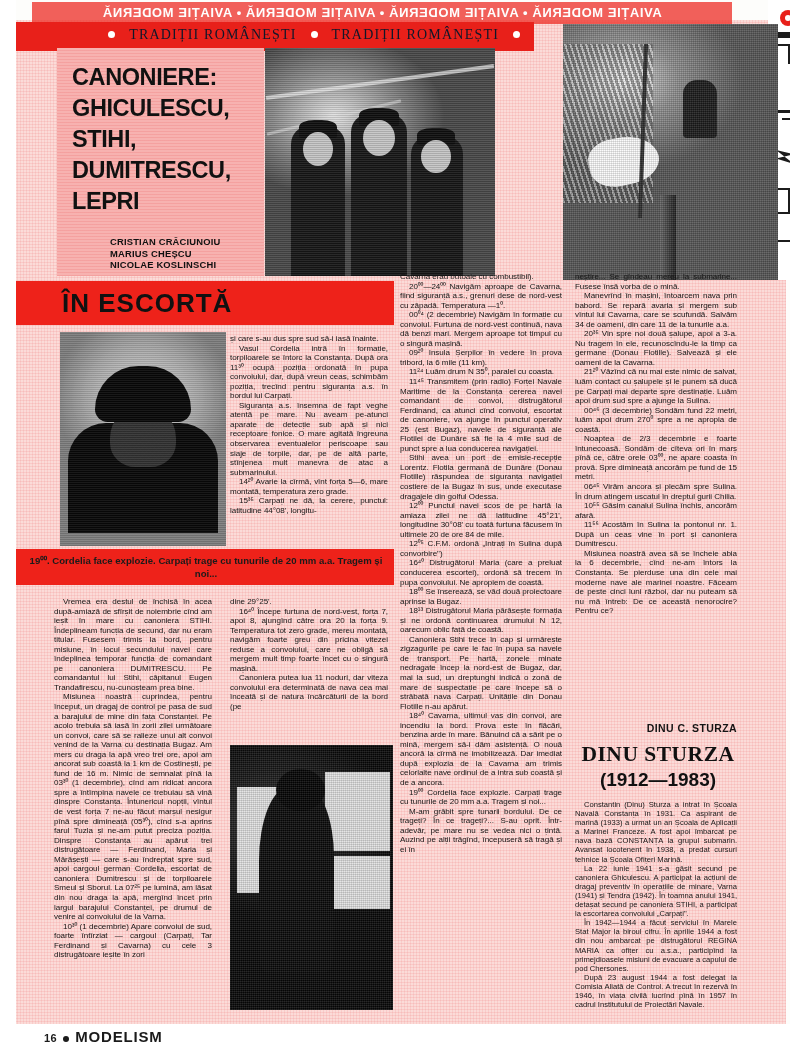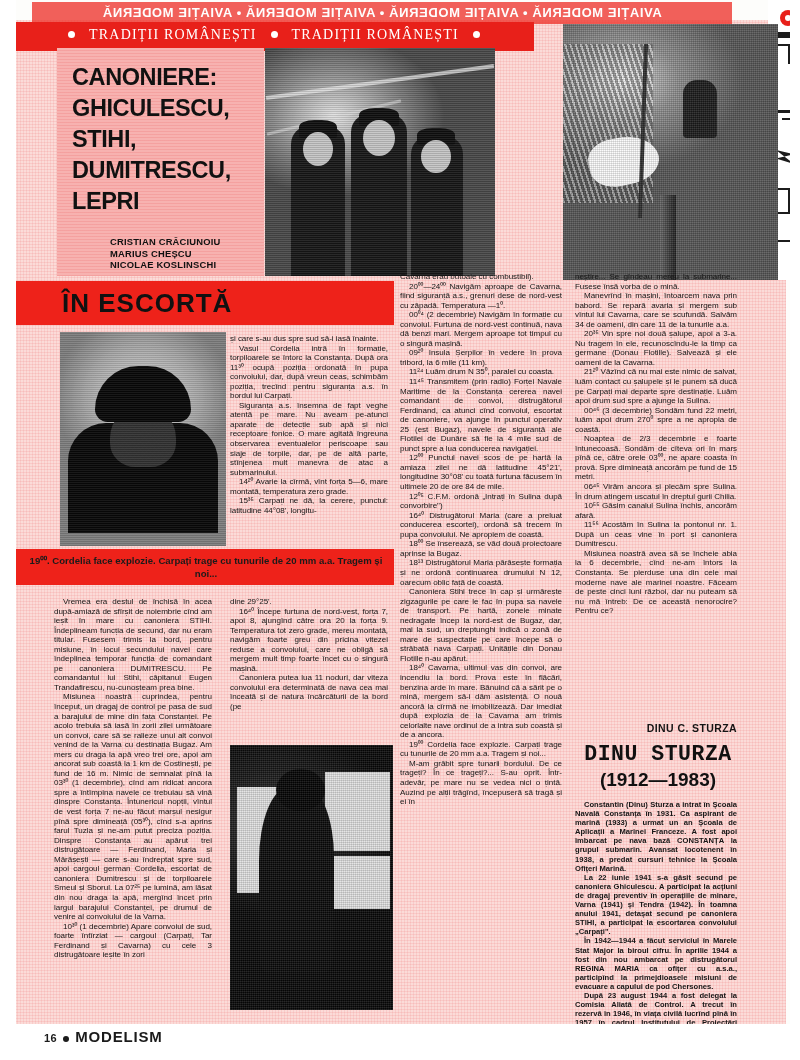--- a/index.html
+++ b/index.html
@@ -71,12 +71,12 @@
     left: 14px; top: 22px;
     width: 520px; height: 29px;
     background: #e8201a;
-    color: #ffffff;
+    color: #0f172a;
     font-family: "Liberation Serif", serif;
     font-size: 14px;
     letter-spacing: 1.2px;
     line-height: 25px;
-    text-align: center;
+    text-align: right;
     white-space: nowrap;
     overflow: hidden;
   }

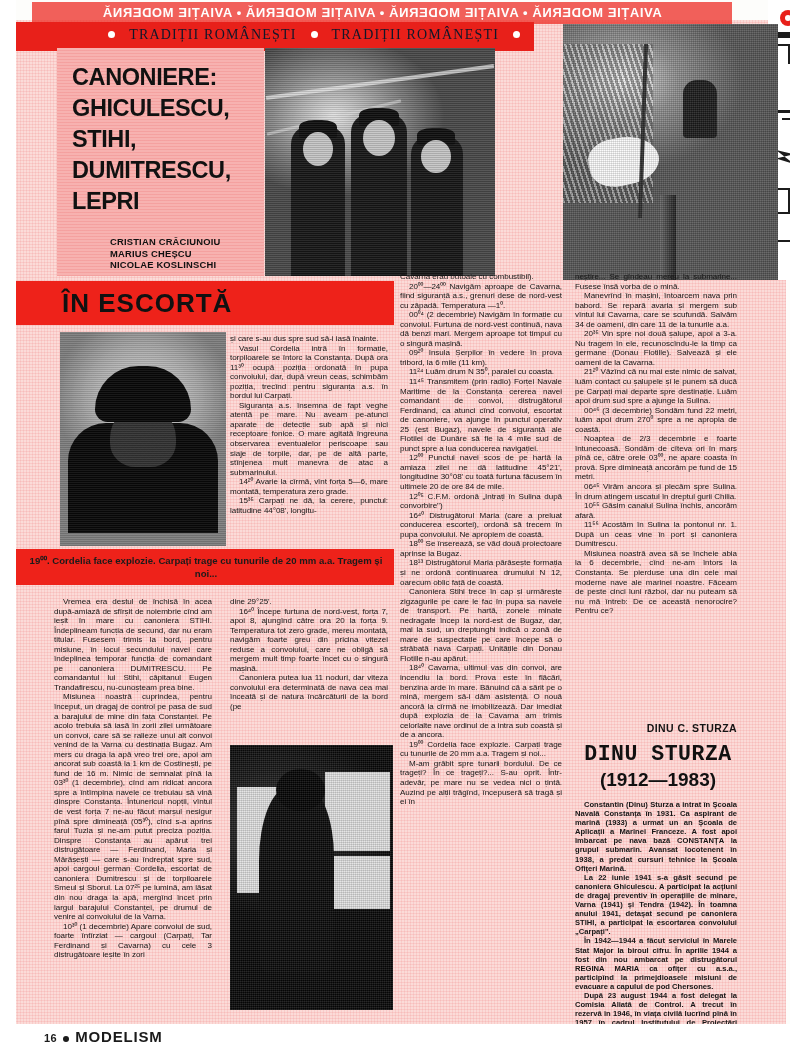--- a/index.html
+++ b/index.html
@@ -509,6 +509,7 @@
     <p>09²⁰ Insula Șerpilor în vedere în prova tribord, la 6 mile (11 km).</p>
     <p>11²⁴ Luăm drum N 35⁰, paralel cu coasta.</p>
     <p>11⁴⁵ Transmitem (prin radio) Forței Navale Maritime de la Constanța cererea navei comandant de convoi, distrugătorul Ferdinand, ca atunci cînd convoiul, escortat de canoniere, va ajunge în punctul operativ 25 (est Bugaz), navele de siguranță ale Flotilei de Dunăre să fie la 4 mile sud de punct spre a lua conducerea navigației.</p>
+    <p>Stihi avea un port de emisie-recepție Lorentz. Flotila germană de Dunăre (Donau Flotille) răspundea de siguranța navigației costiere de la Bugaz în sus, unde executase dragajele din golful Odessa.</p>
     <p>12⁰⁰ Punctul navei scos de pe hartă la amiaza zilei ne dă latitudine 45°21', longitudine 30°08' cu toată furtuna făcusem în ultimele 20 de ore 84 de mile.</p>
     <p>12⁰⁵ C.F.M. ordonă „Intrați în Sulina după convorbire")</p>
     <p>16⁴⁰ Distrugătorul Maria (care a preluat conducerea escortei), ordonă să trecem în pupa convoiului. Ne apropiem de coastă.</p>

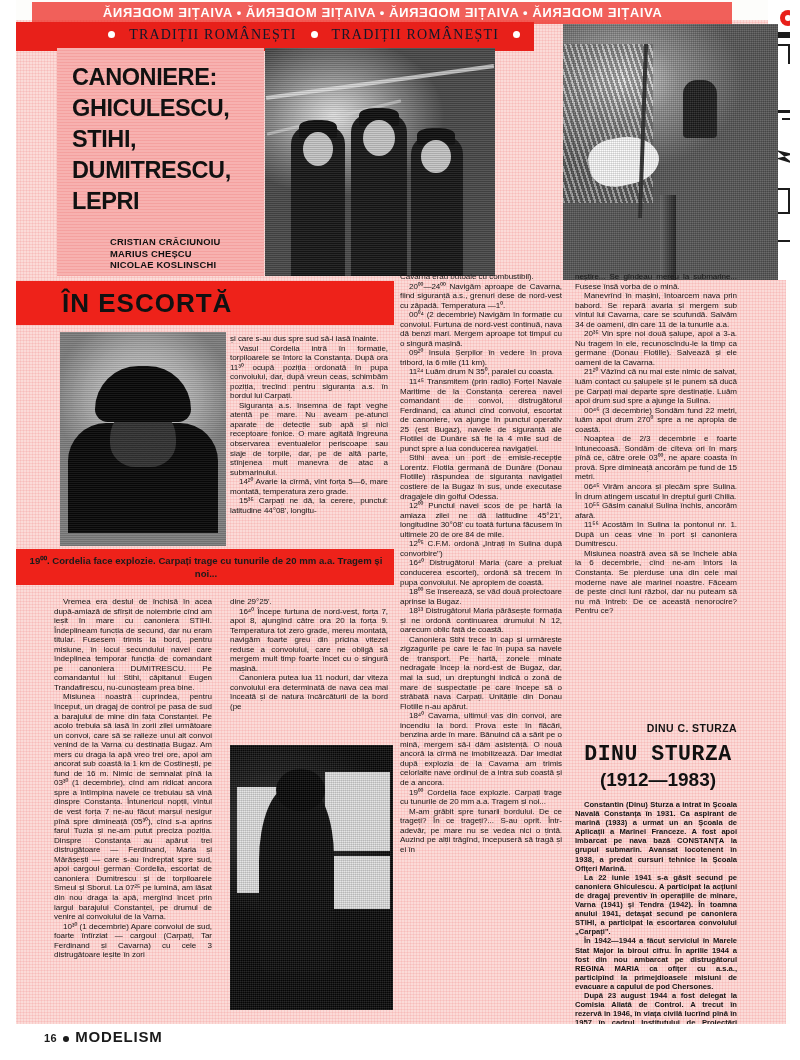--- a/index.html
+++ b/index.html
@@ -350,7 +350,7 @@
     left: 575px; top: 742px;
     width: 166px;
     text-align: center;
-    font-family: Liberation Mono, monospace;
+    font-family: Liberation Serif, serif;
     font-weight: bold;
     font-size: 21.5px;
     letter-spacing: .5px;

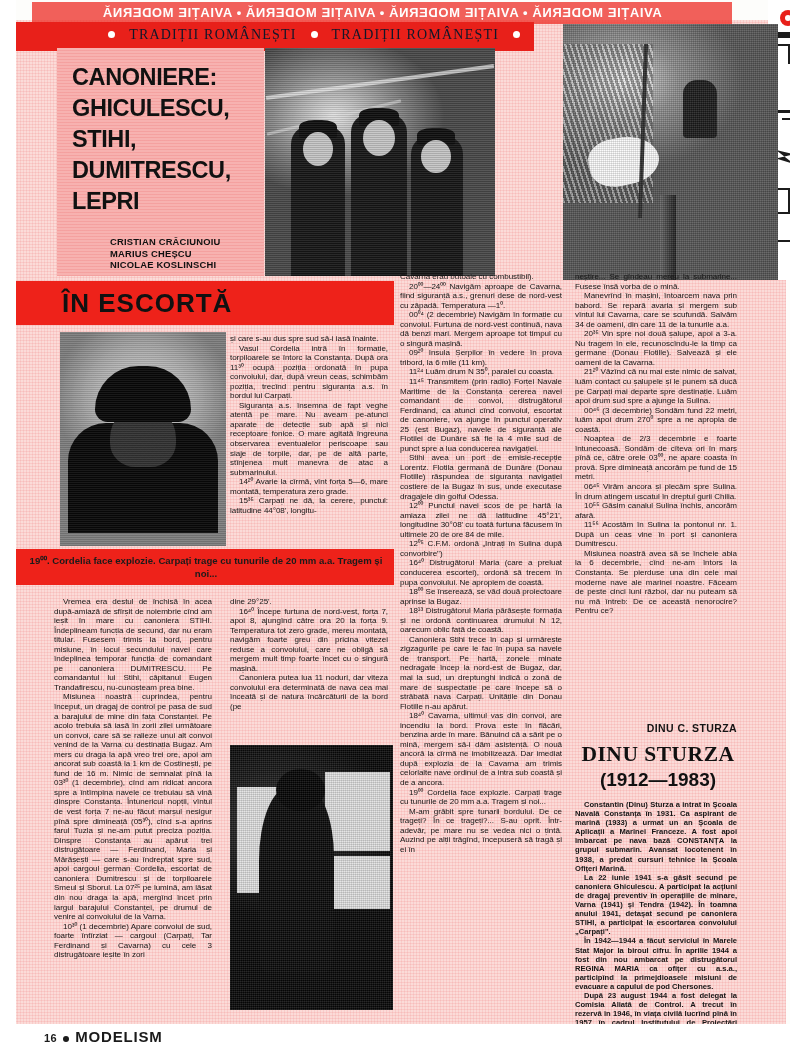--- a/index.html
+++ b/index.html
@@ -373,7 +373,7 @@
     left: 575px; top: 800px;
     width: 162px;
     font-family: "Liberation Sans", sans-serif;
-    font-weight: bold;
+    font-weight: normal;
     font-size: 7.6px;
     line-height: 9.1px;
     text-align: justify;

